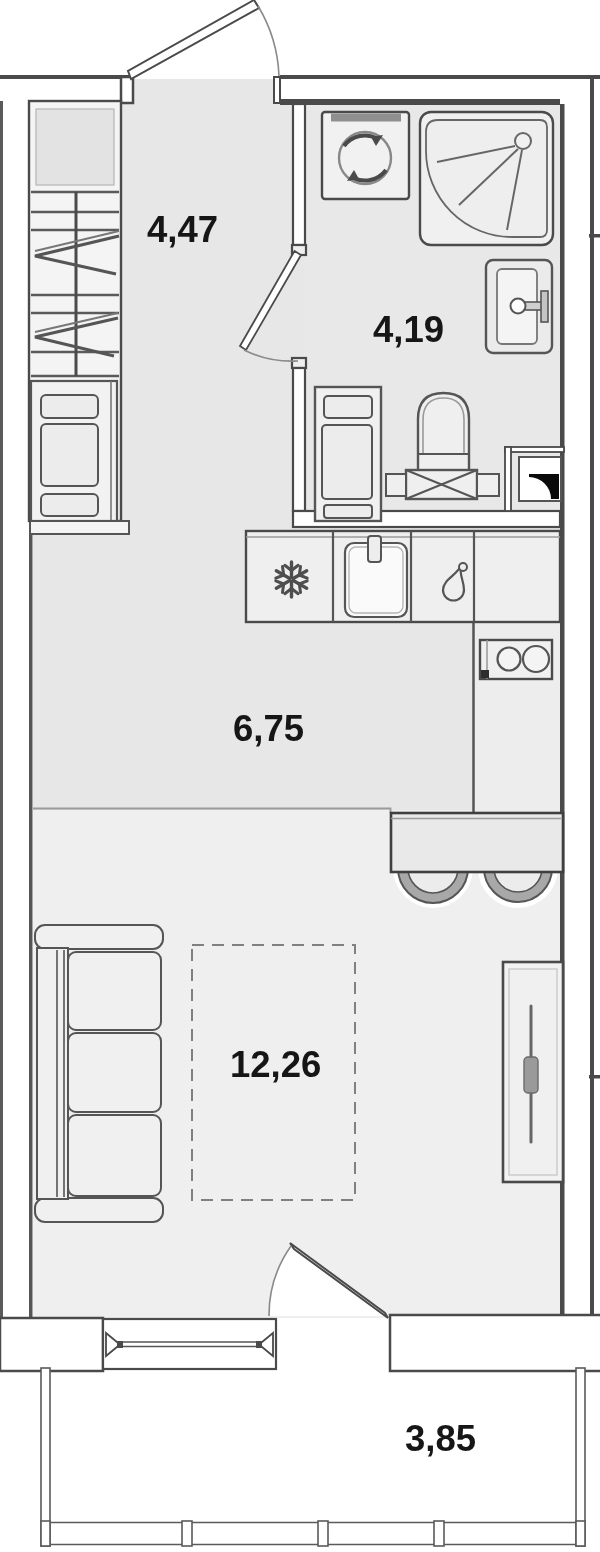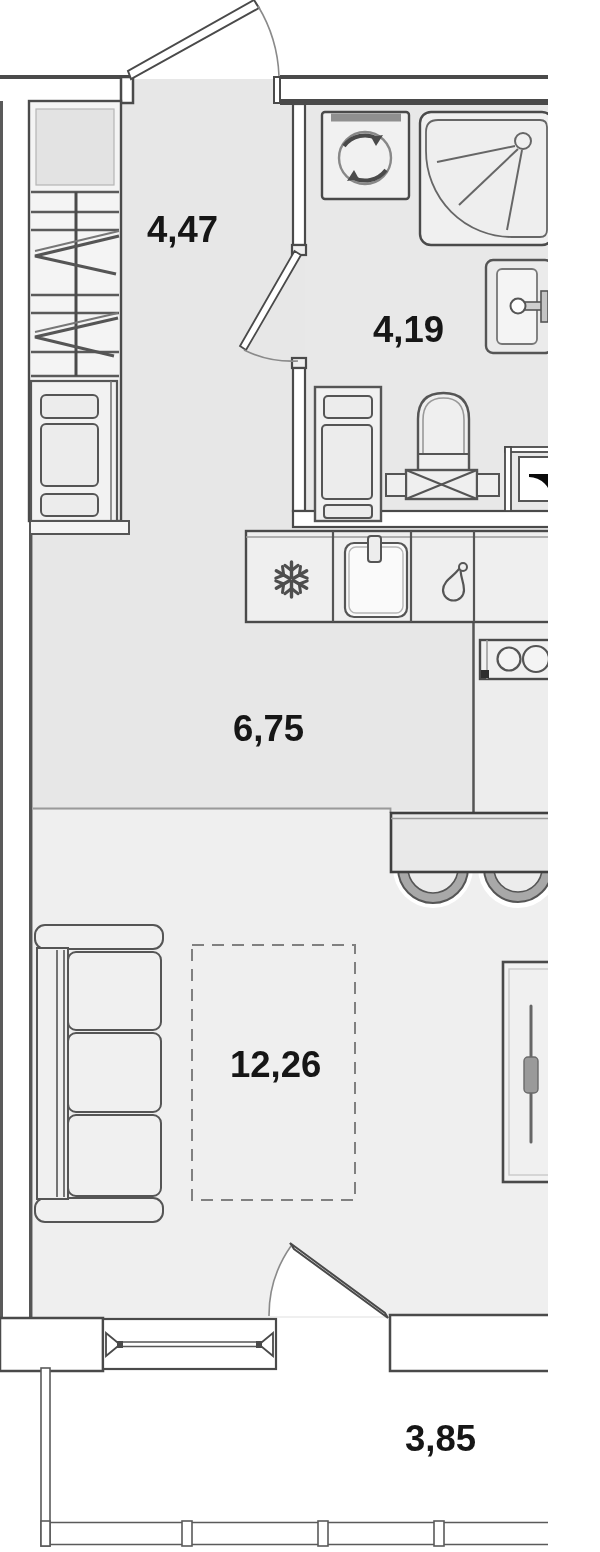--- a/index.html
+++ b/index.html
@@ -3,7 +3,7 @@
 <meta charset="utf-8">
 <style>
   html,body{margin:0;padding:0;background:#fff;}
-  .wrap{width:548px;height:1552px;position:relative;background:#fff;overflow:hidden;}
+  .wrap{width:600px;height:1552px;position:relative;background:#fff;overflow:hidden;}
   text{font-family:"Liberation Sans",sans-serif;font-weight:600;fill:#161616;}
 </style>
 </head>

